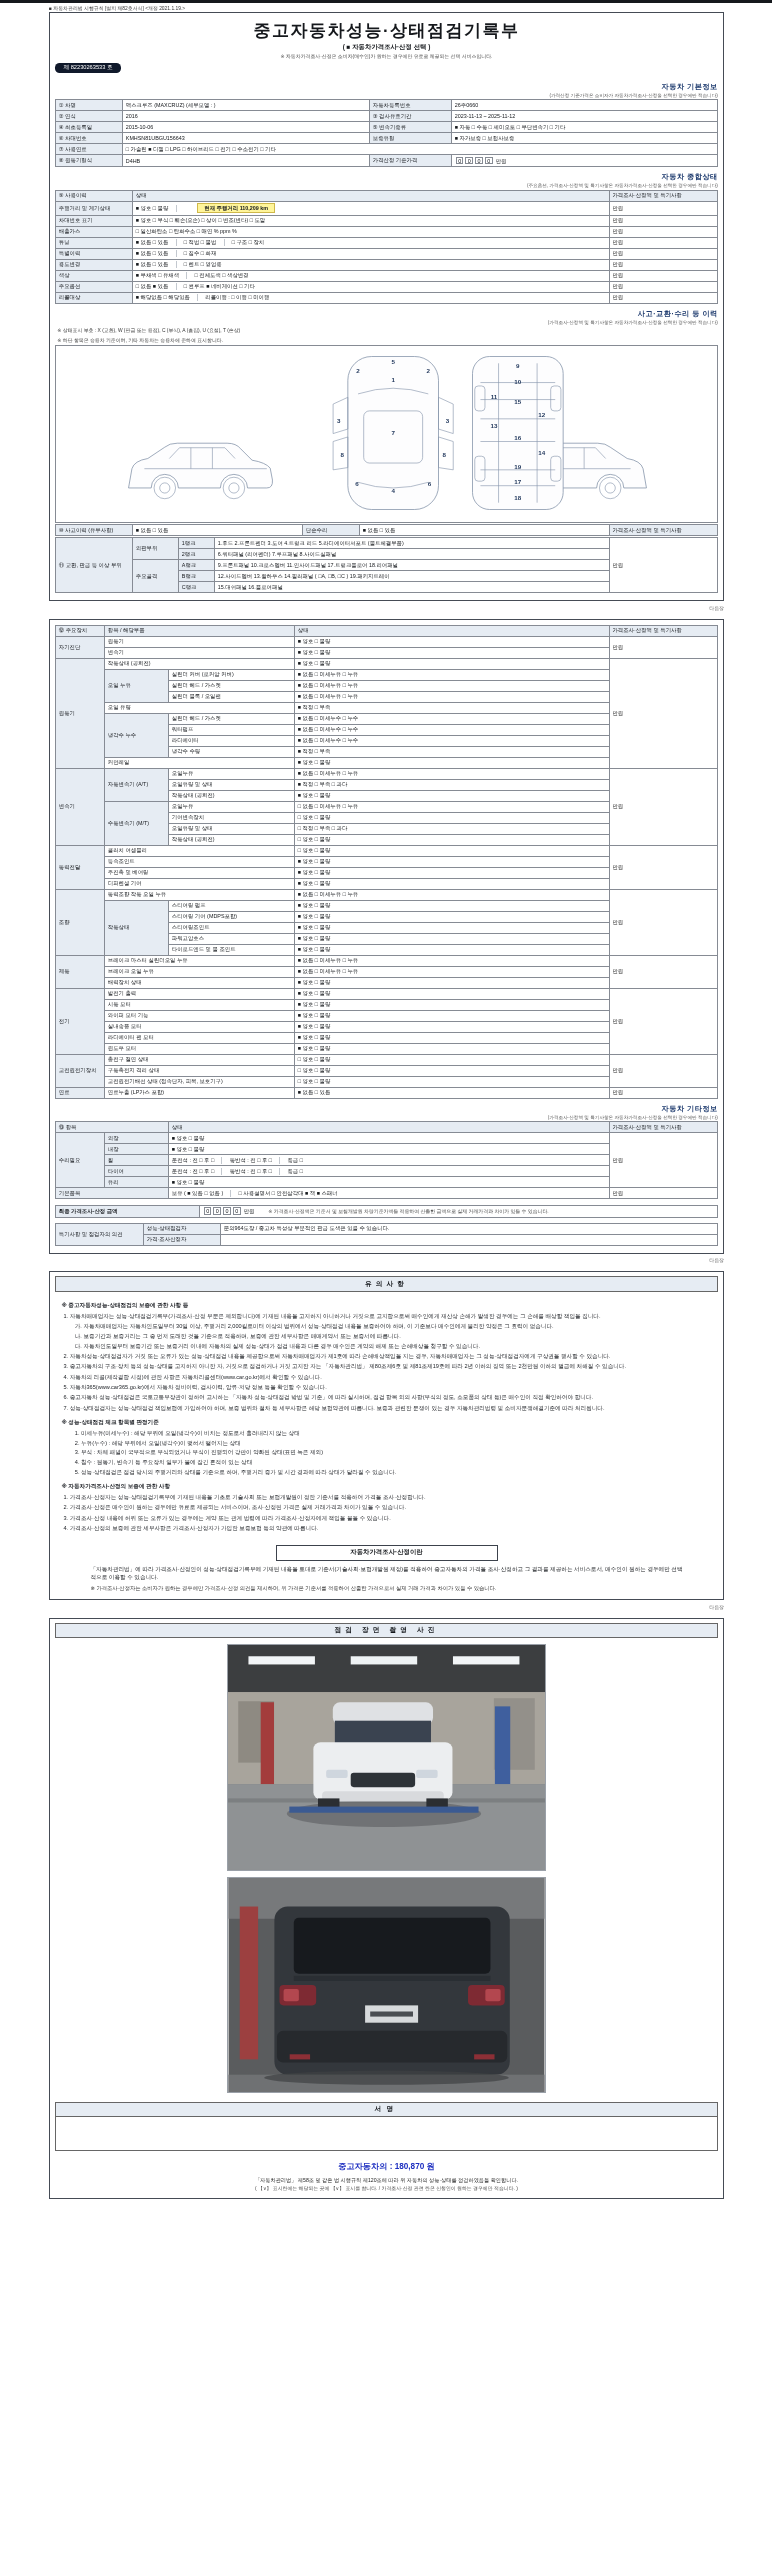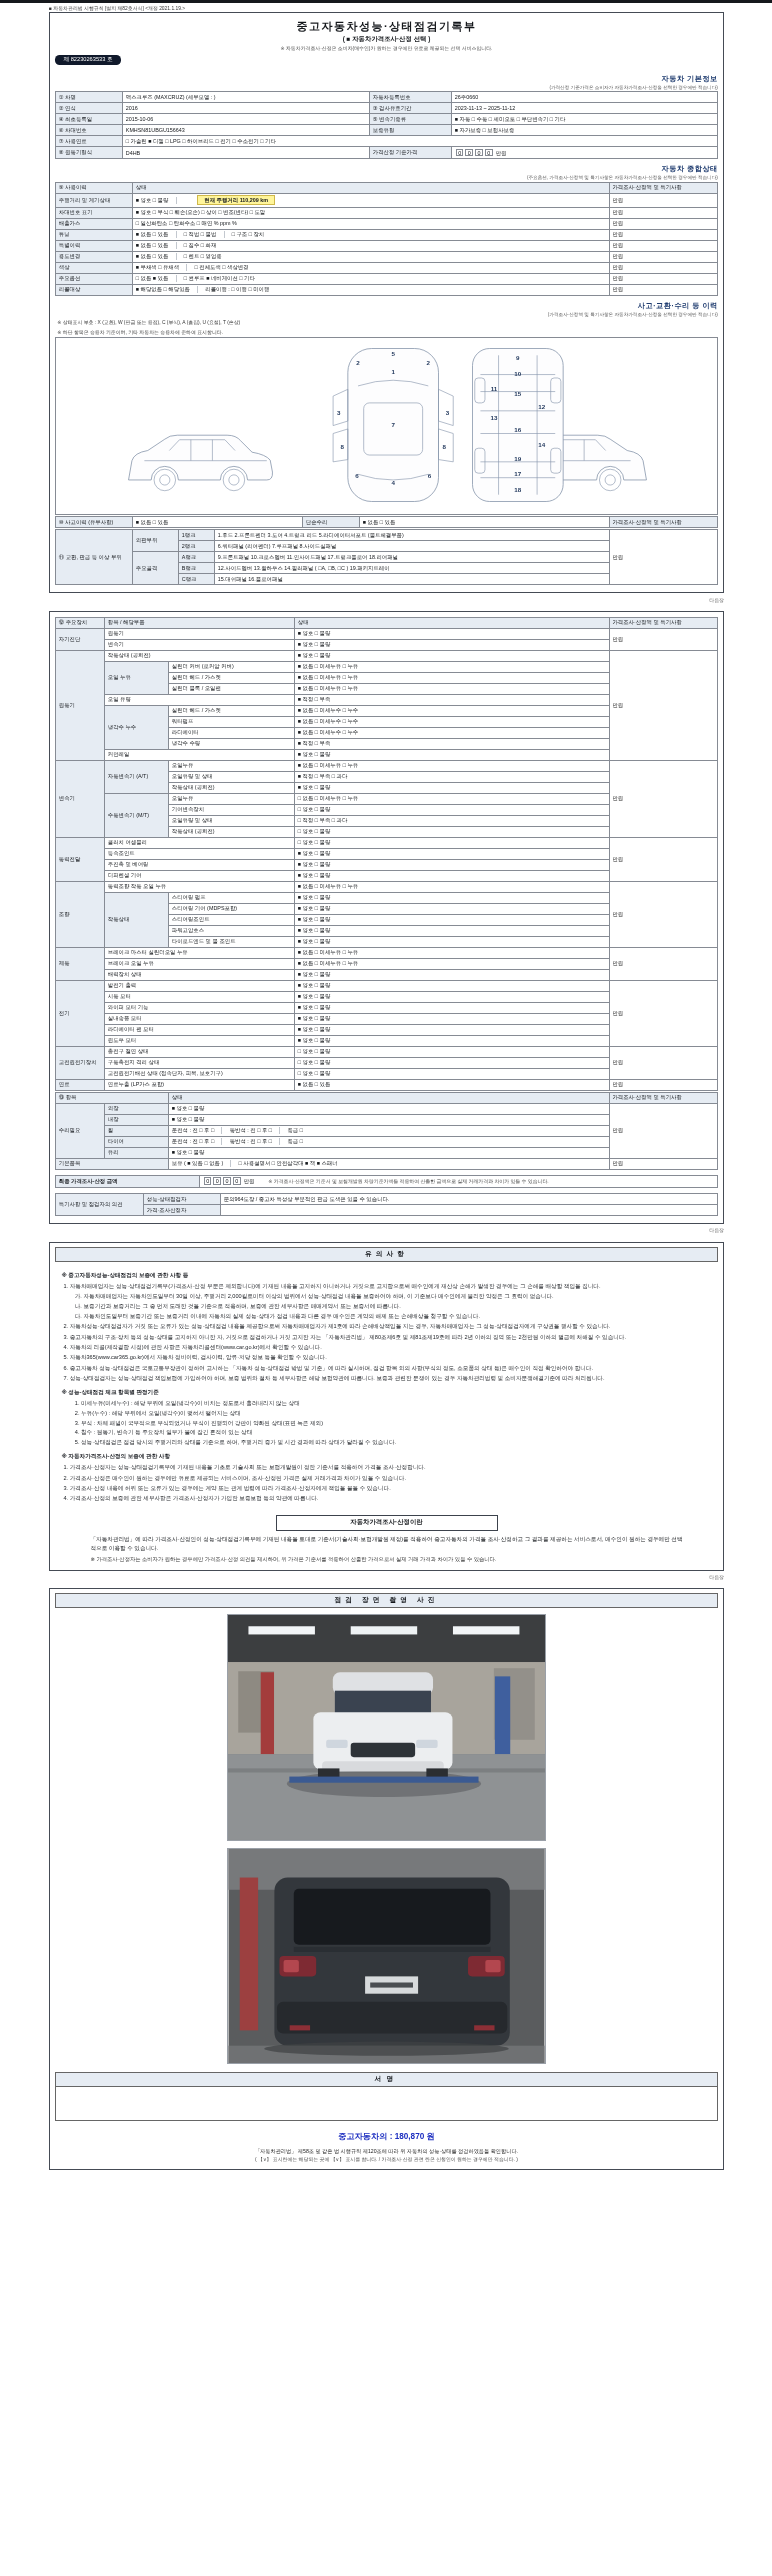--- a/index.html
+++ b/index.html
@@ -9,7 +9,7 @@
 .law{width:675px;margin:2.1px auto 1px;font-size:4.9px;color:#333}
 .block{width:675px;margin:0 auto 3.1px;border:1px solid #454b55;background:#fff;padding:4.1px 5.2px 7.2px}
 .np{width:675px;margin:0 auto 8.2px;text-align:right;font-size:4.9px;color:#666}
-.title{text-align:center;font-size:11px;font-weight:bold;letter-spacing:1.5px;margin-top:2.1px}
+.title{text-align:center;font-size:17px;font-weight:bold;letter-spacing:1.5px;margin-top:2.1px}
 .tsub{text-align:center;font-size:6.4px;font-weight:bold;margin-top:1.5px}
 .tnote{text-align:center;font-size:4.9px;color:#444;margin:1px 0 3.1px}
 .docno{display:inline-block;background:#10192b;color:#fff;font-size:5.7px;padding:1px 8.2px;border-radius:4.6px;margin:1px 0 3.1px}

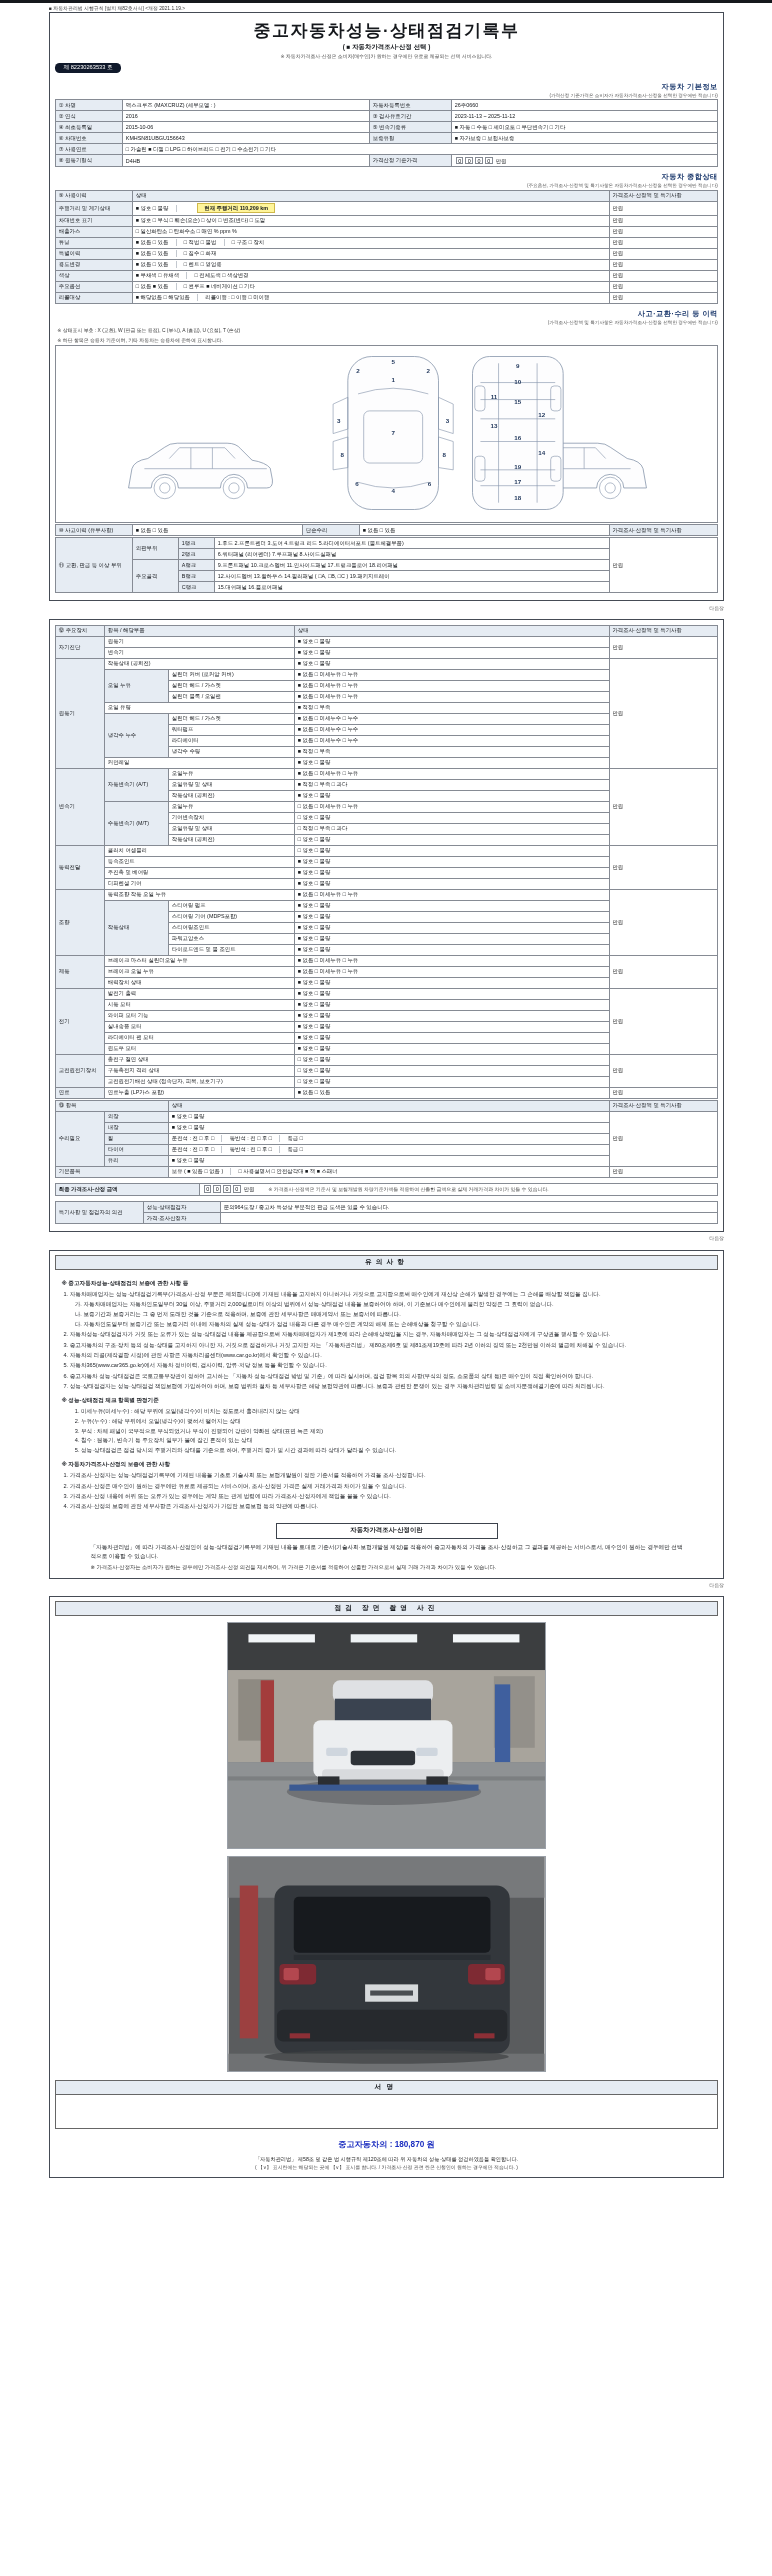--- a/index.html
+++ b/index.html
@@ -528,6 +528,10 @@
       </tbody>
   </table>
 
+  <div class="secbar">
+    <span class="sectitle">자동차 기타정보</span>
+    <span class="secnote">(가격조사·산정액 및 특기사항은 자동차가격조사·산정을 선택한 경우에만 적습니다)</span>
+  </div>
   <table class="t">
     <colgroup>
         <col style="width:49px">

